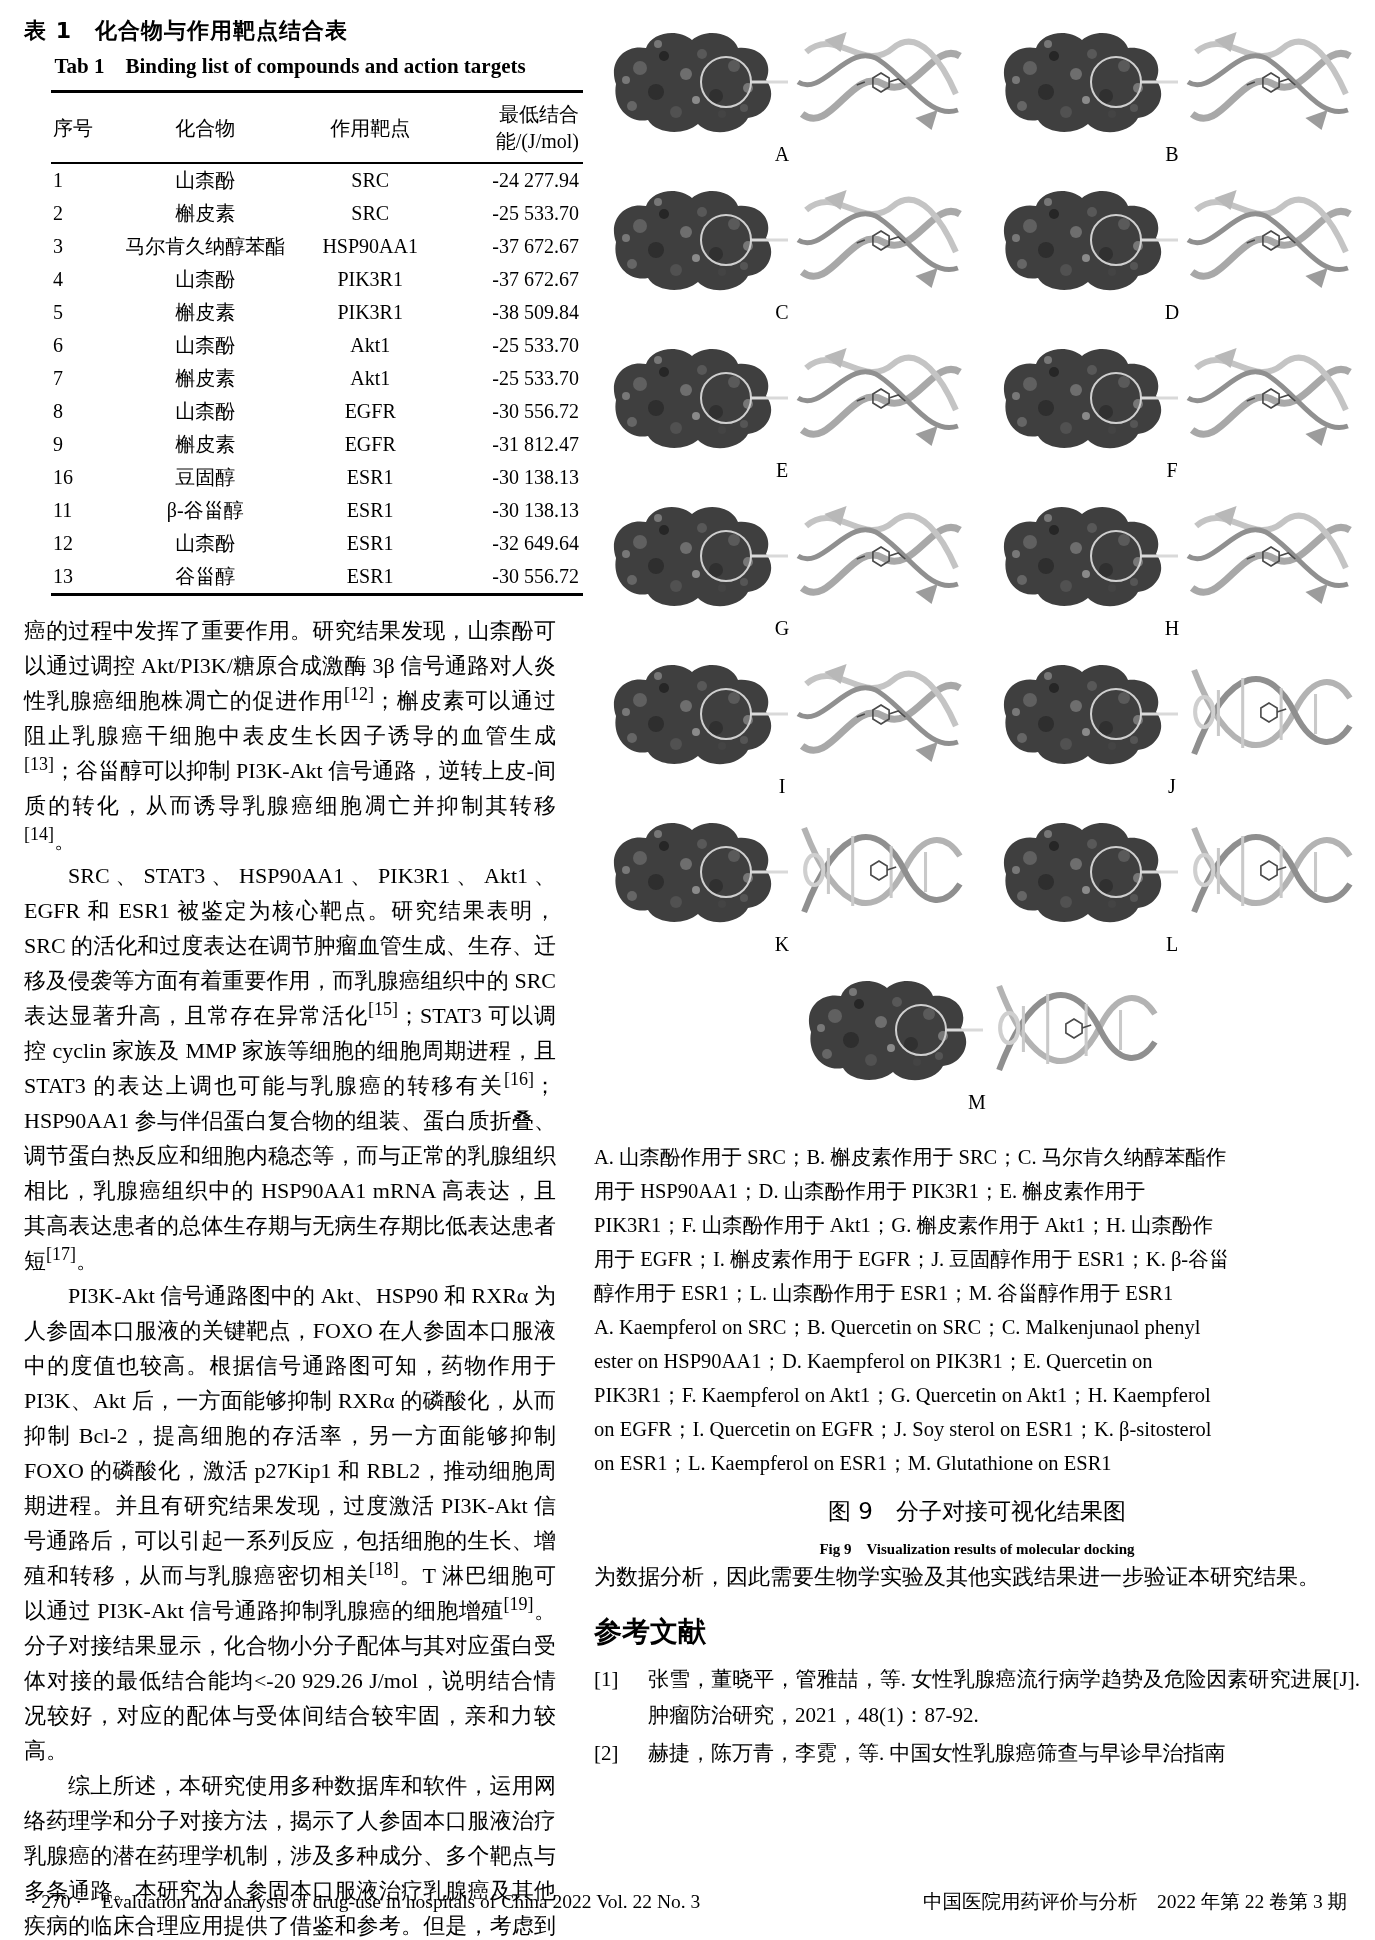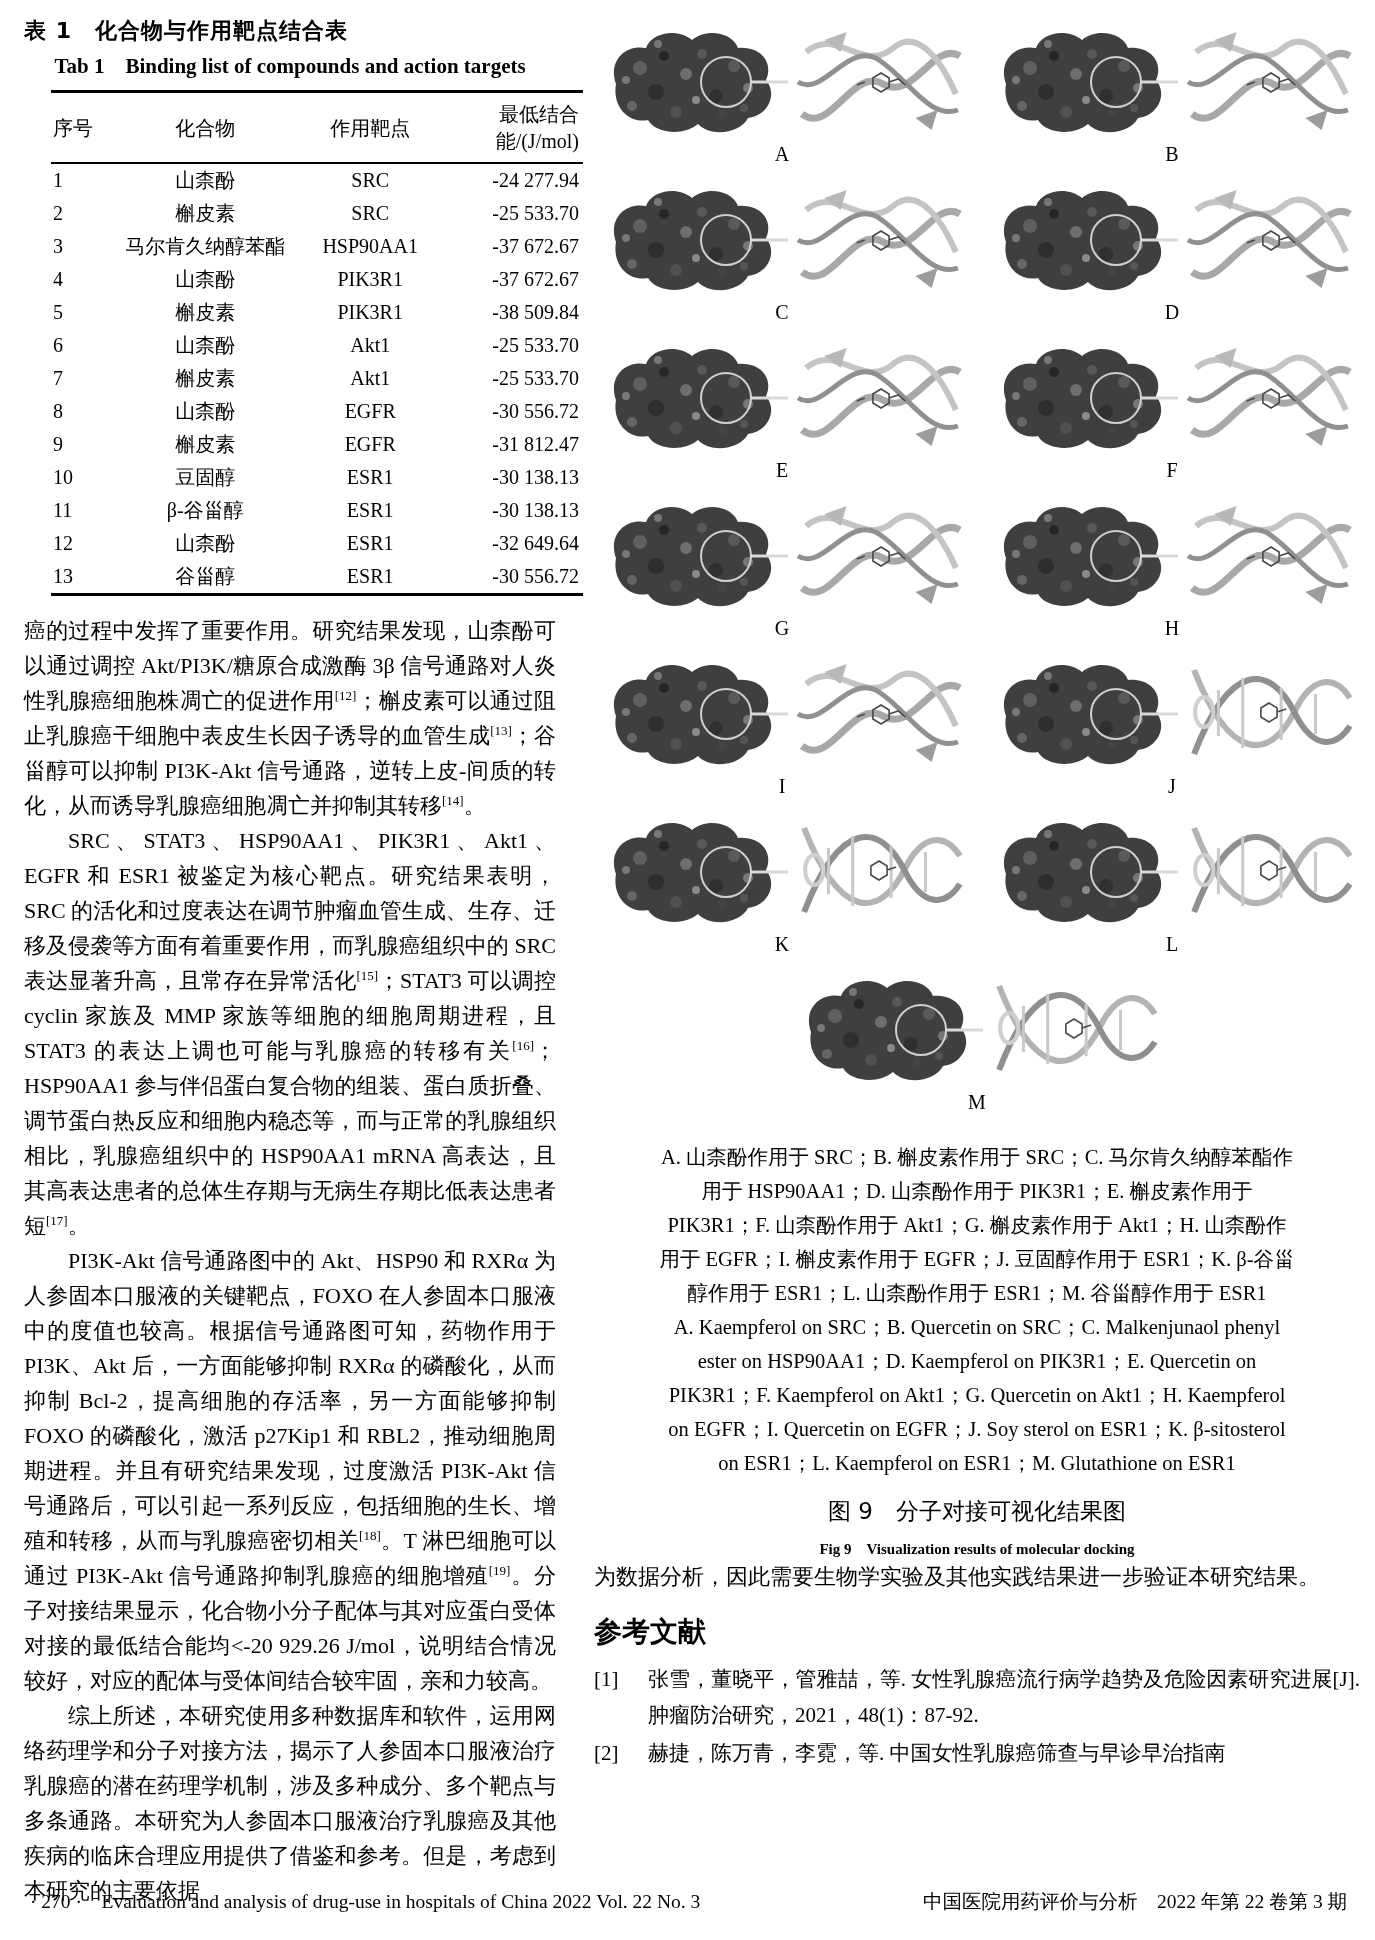--- a/index.html
+++ b/index.html
@@ -135,7 +135,7 @@
             <td>-31 812.47</td>
           </tr>
           <tr>
-            <td>10</td>
+            <td>16</td>
             <td>豆固醇</td>
             <td>ESR1</td>
             <td>-30 138.13</td>

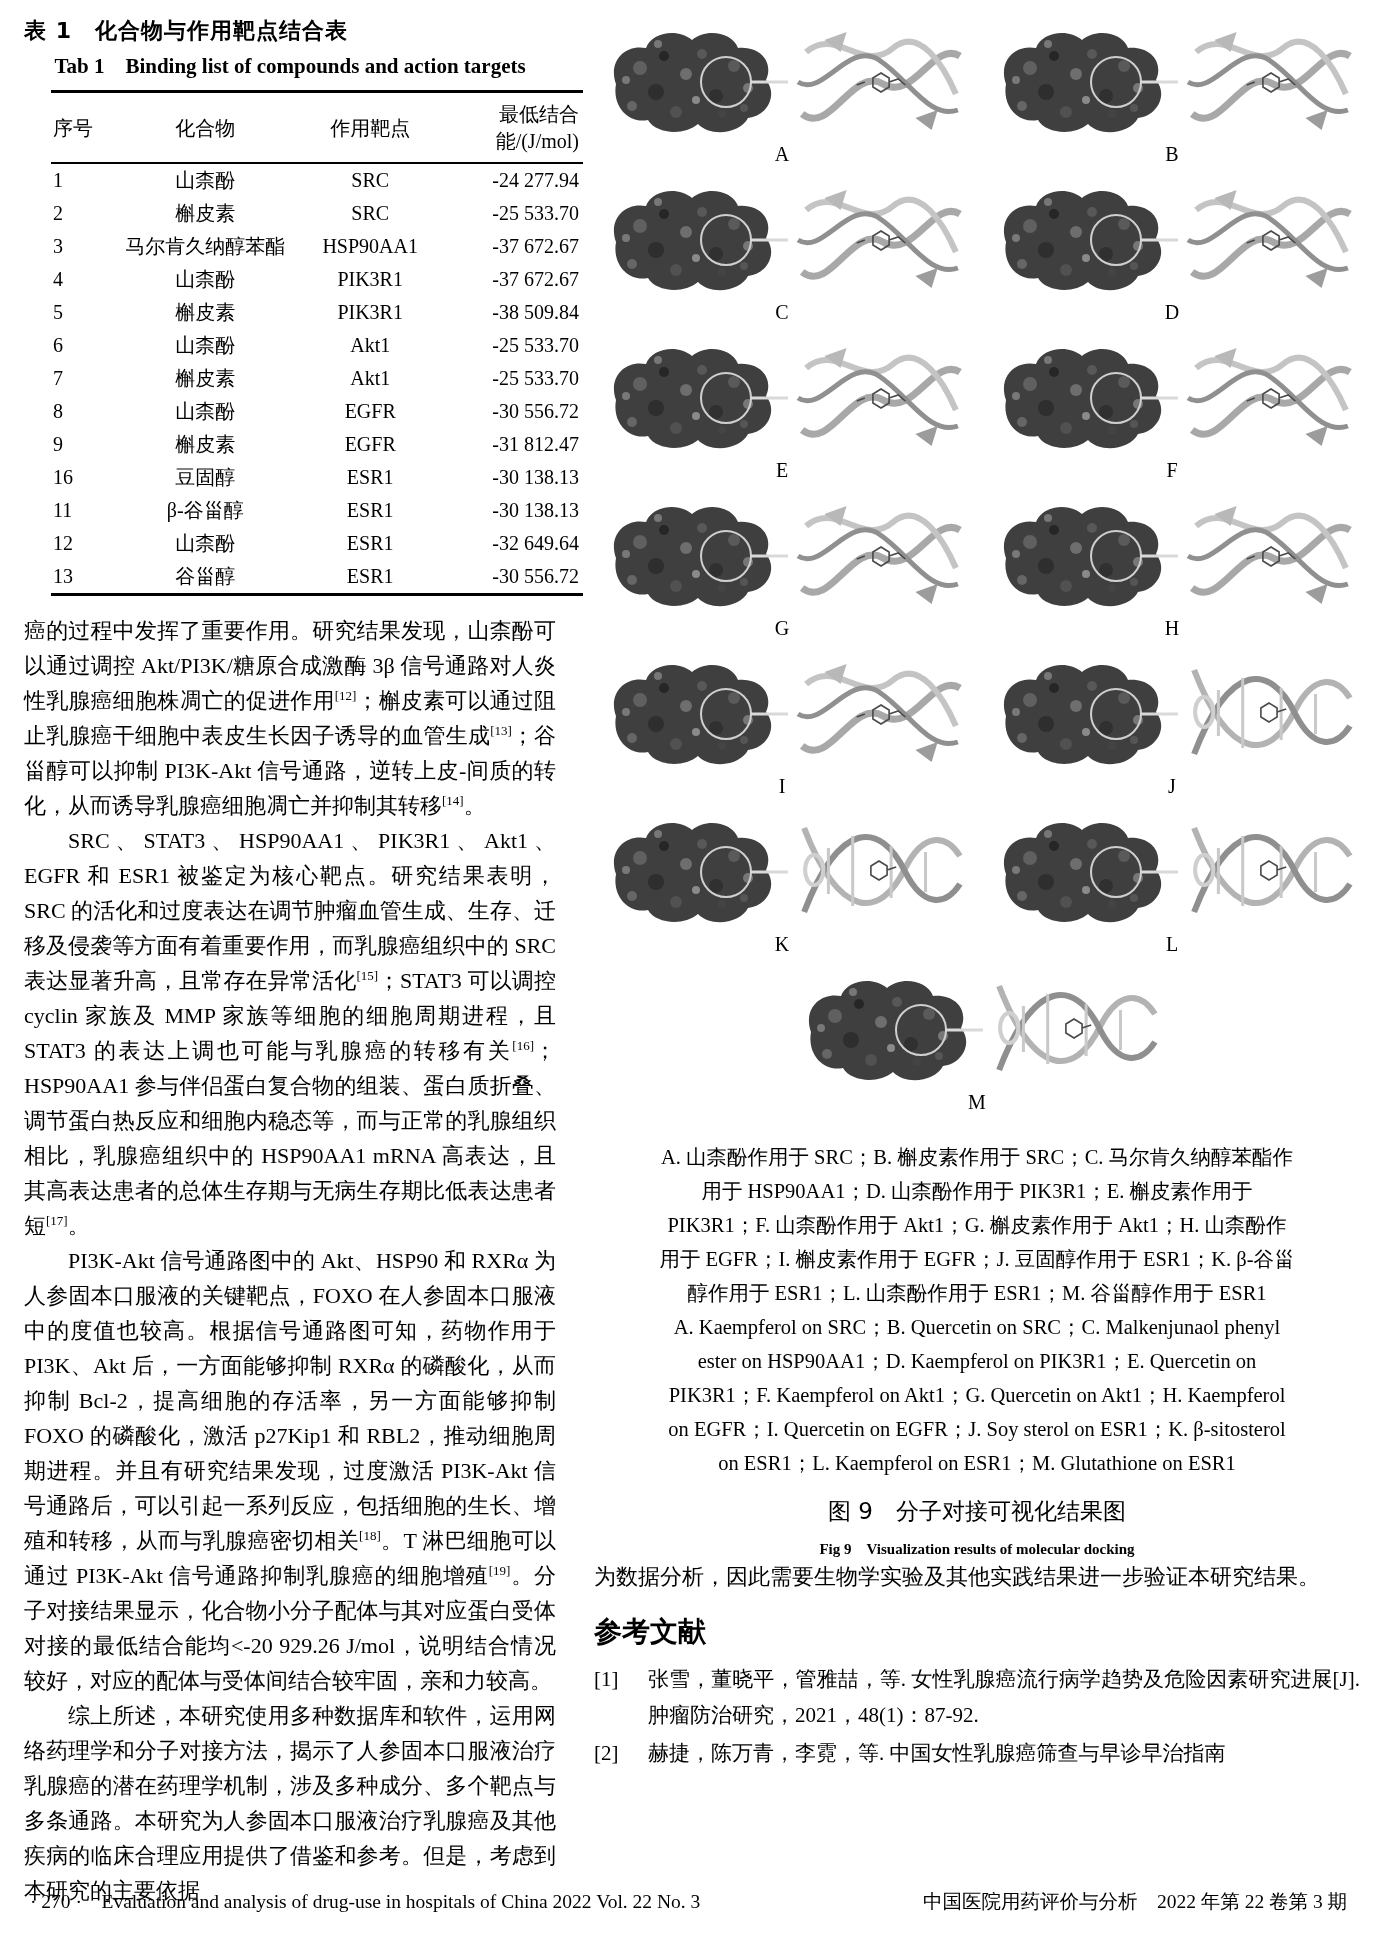--- a/index.html
+++ b/index.html
@@ -27,7 +27,7 @@
   .body-text{font-size:22px;line-height:35px;text-align:justify;margin:0;text-indent:2em;}
   .body-text.no-indent{text-indent:0;}
   .body-text.first{margin-top:17px;}
-  sup{font-size:13px;line-height:0;}
+  sup{font-size:18px;line-height:0;}
 
   
   .figure-grid{display:flex;flex-wrap:wrap;justify-content:center;column-gap:22px;row-gap:14px;}

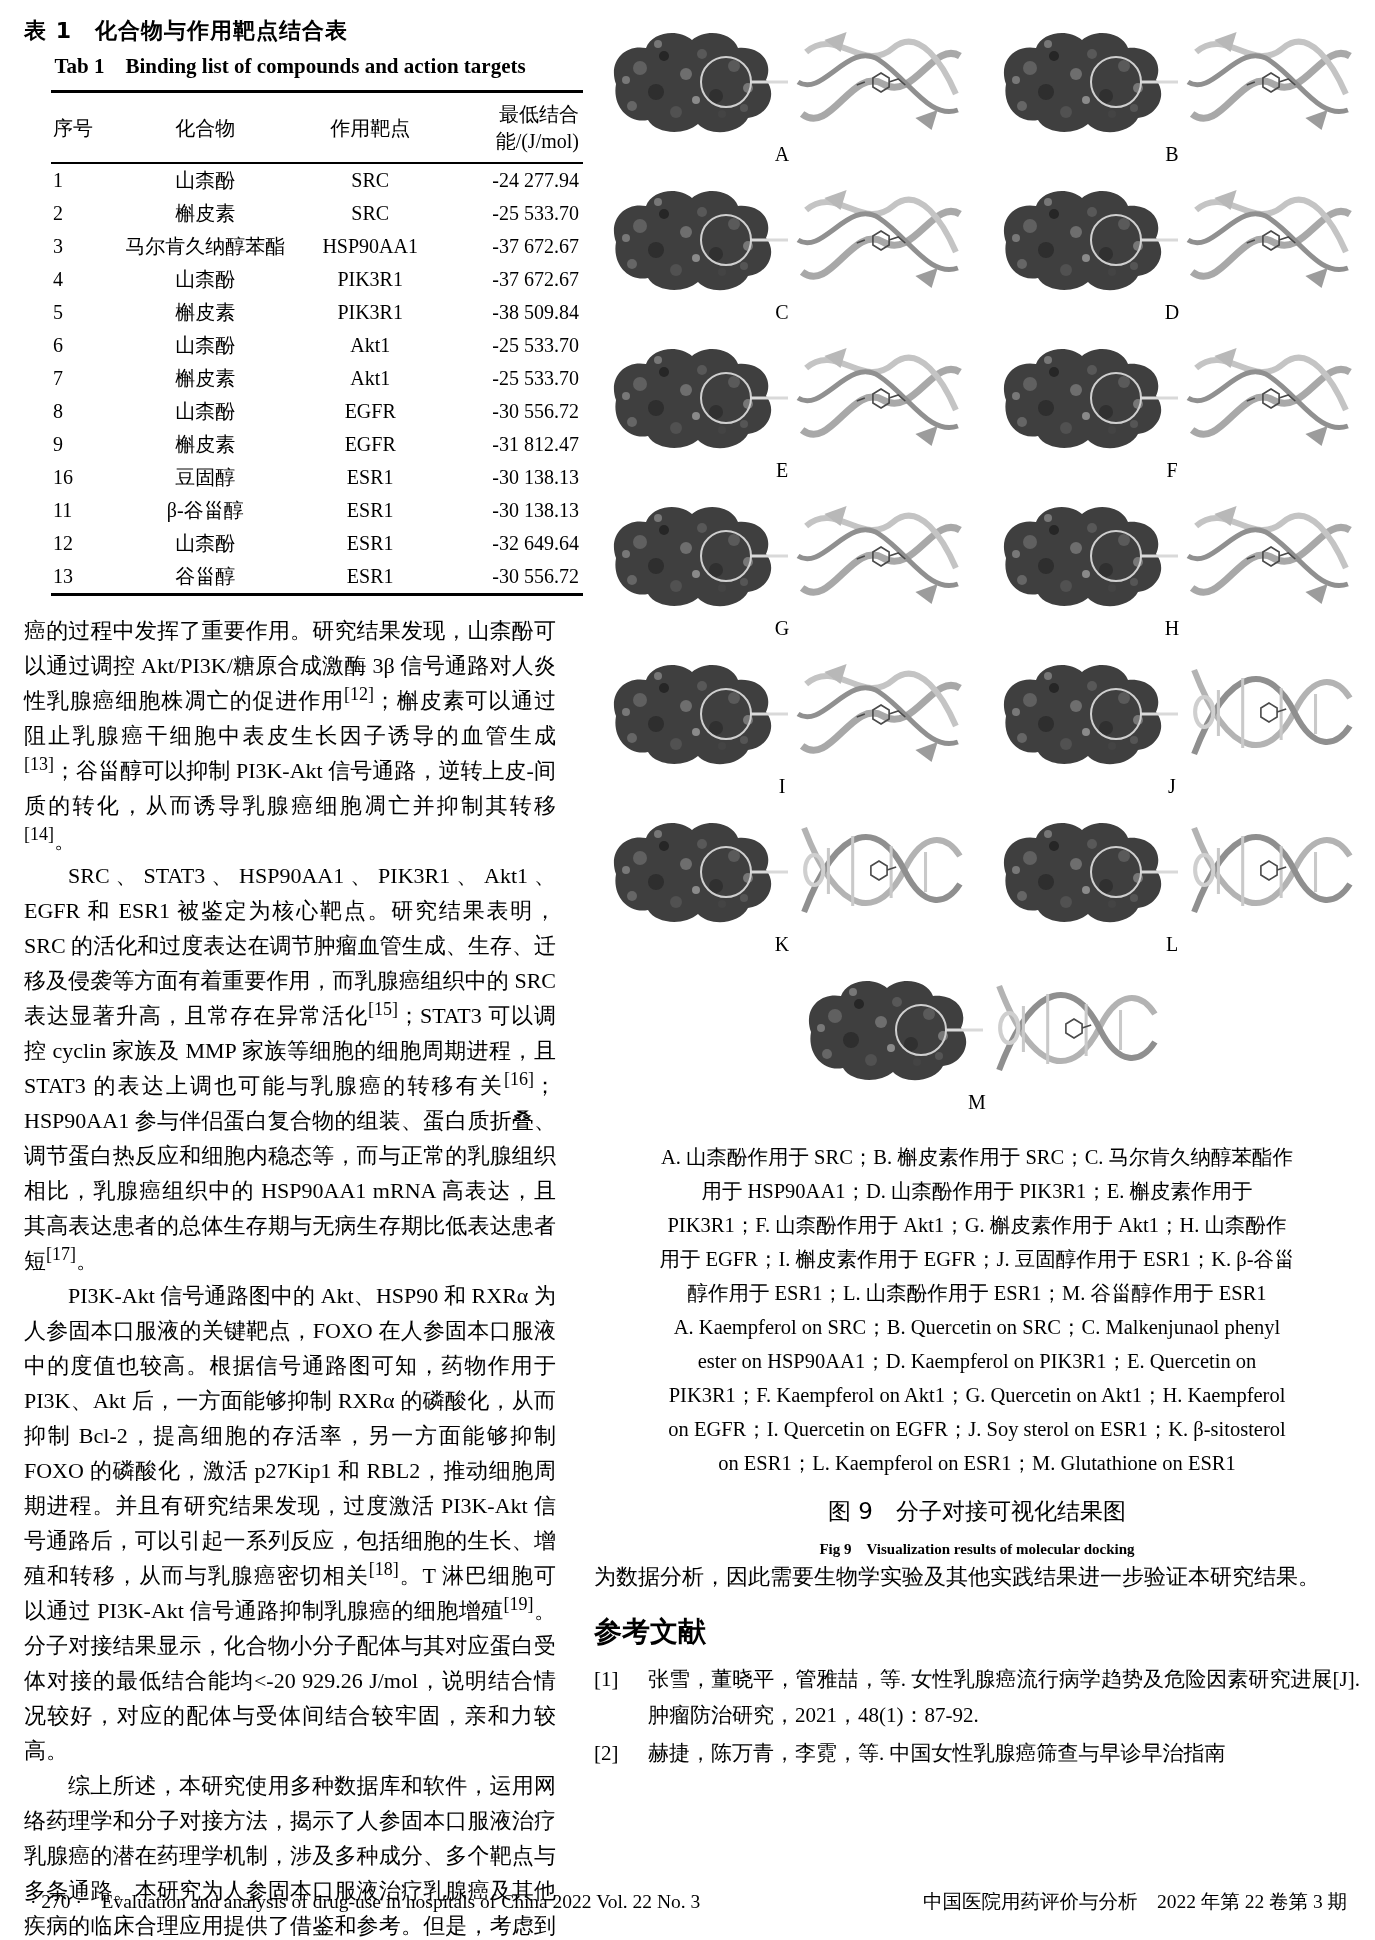--- a/index.html
+++ b/index.html
@@ -43,7 +43,7 @@
   .panel-label{text-align:center;font-size:20px;margin-top:3px;}
 
   
-  .caption{font-size:20.5px;line-height:34px;text-align:center;white-space:pre-line;}
+  .caption{font-size:20.5px;line-height:34px;text-align:left;white-space:pre-line;}
   .caption.zh{margin-top:26px;}
   .fig-title-zh{font-size:23px;font-weight:400;text-align:center;margin-top:16px;
     font-family:"DejaVu Sans","Liberation Sans",sans-serif;}

